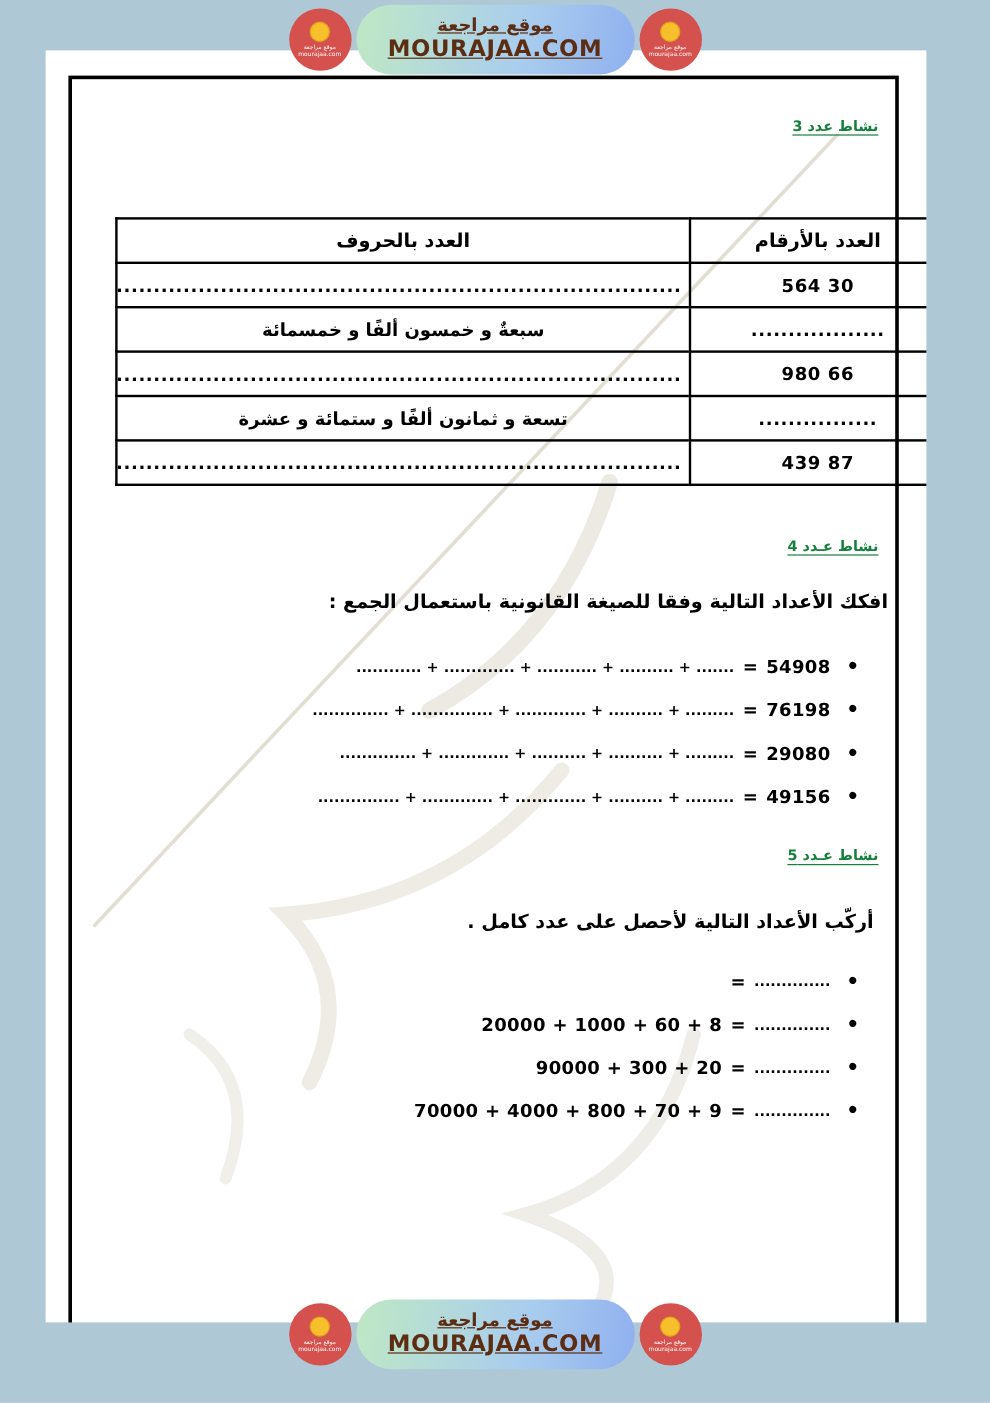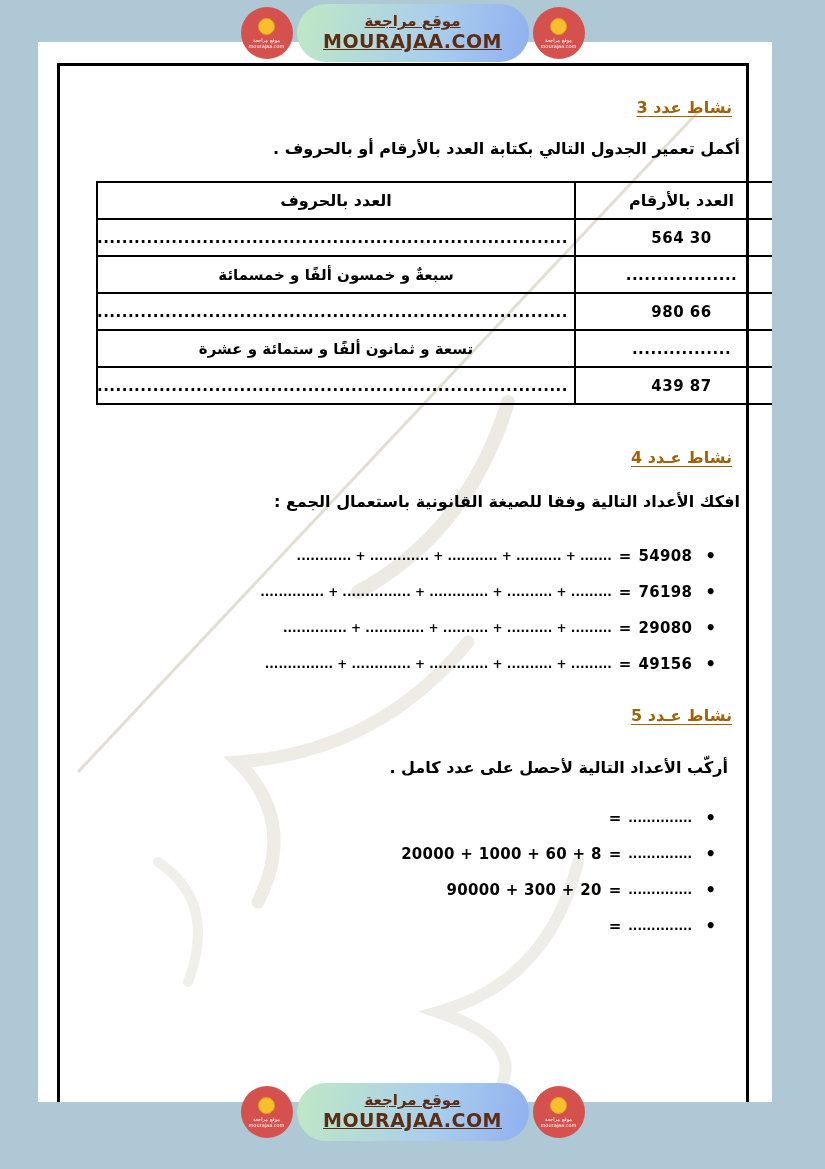--- a/index.html
+++ b/index.html
@@ -51,7 +51,7 @@
   
   .abs{position:absolute;}
   .act-title{
-    color:#a16207;font-weight:bold;font-size:16px;
+    color:#15803d;font-weight:bold;font-size:12px;
     text-decoration:underline;text-underline-offset:3px;
     direction:rtl;z-index:2;
   }

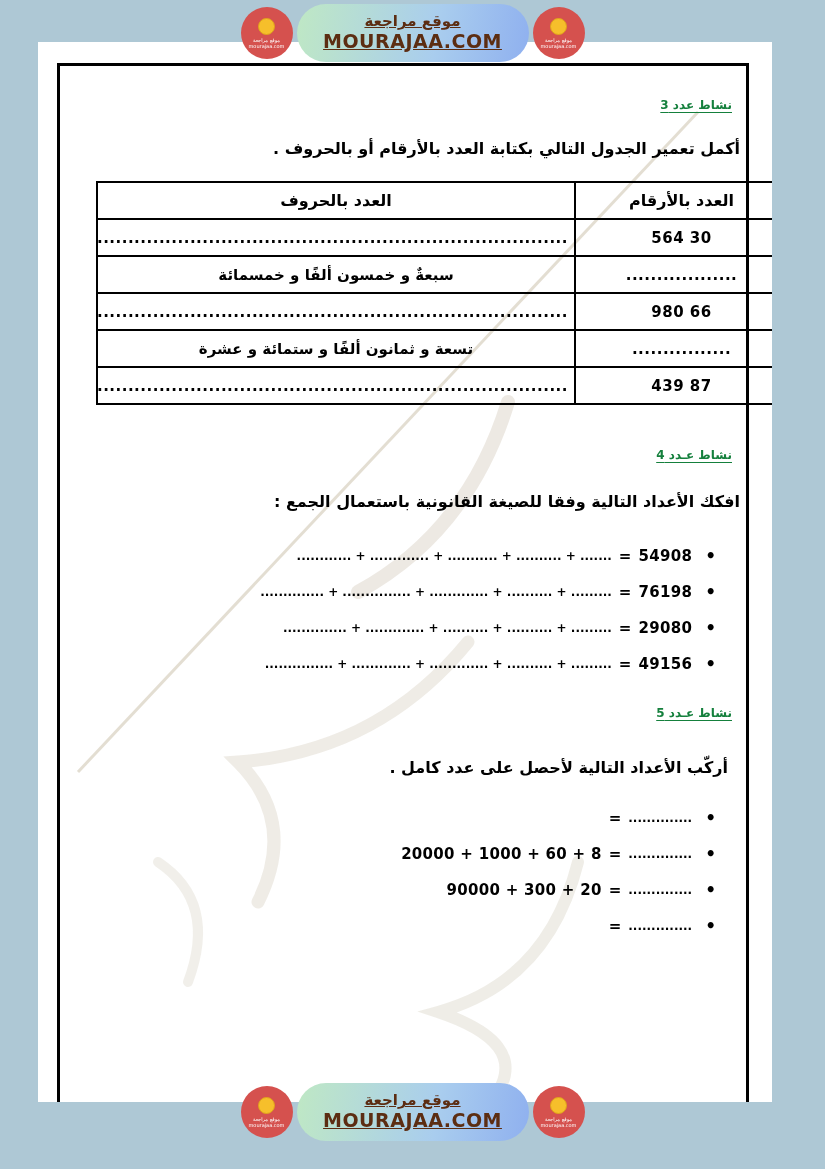--- a/index.html
+++ b/index.html
@@ -98,7 +98,6 @@
   <div class="page-border"></div>
 
   <div class="abs act-title" style="top:56px;right:40px;">نشاط عدد 3</div>
-  <div class="abs instr" style="top:97px;right:32px;">أكمل تعمير الجدول التالي بكتابة العدد بالأرقام أو بالحروف .</div>
 
   <table class="numtable abs" style="top:139px;left:58px;" dir="rtl">
     <tbody>

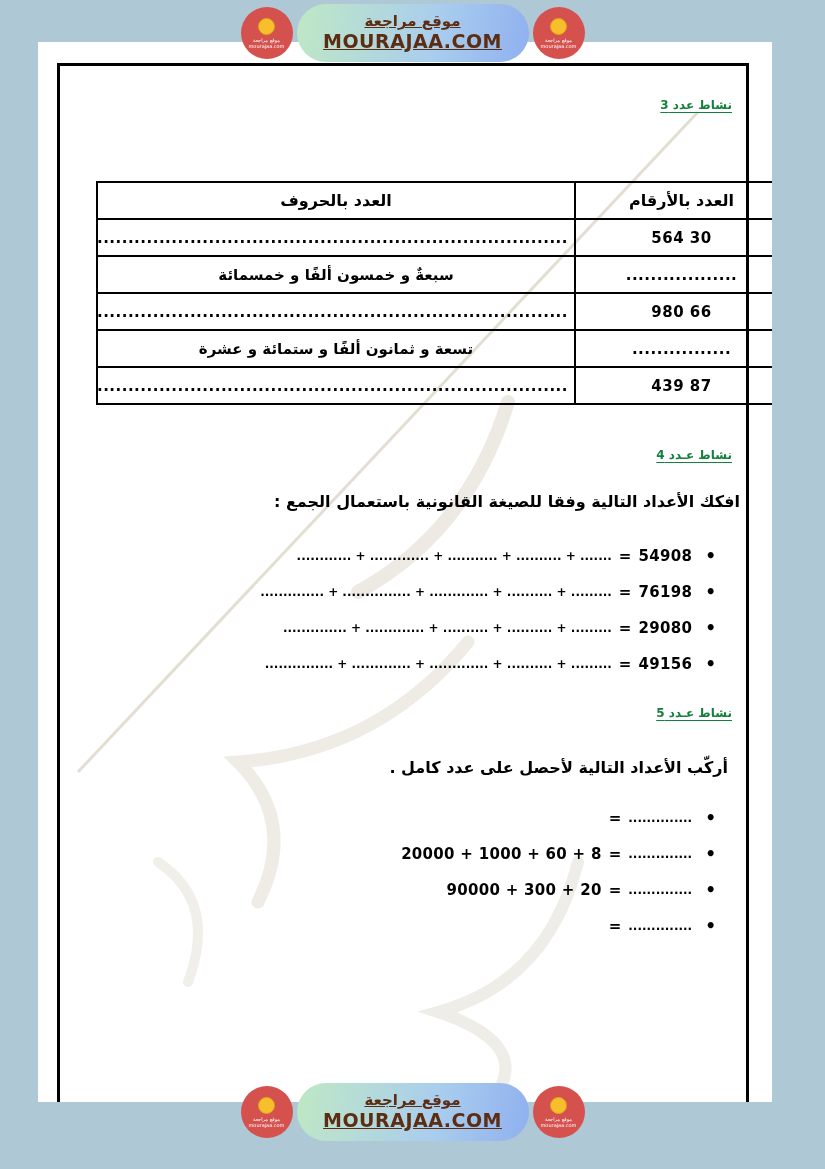--- a/index.html
+++ b/index.html
@@ -180,6 +180,7 @@
       <span class="bullet">•</span>
     </div>
     <div class="ex-line">
+      <span class="expr">70000 + 4000  +  800 + 70 + 9</span>
       <span class="eq">=</span>
       <span class="dots">..............</span>
       <span class="bullet">•</span>

